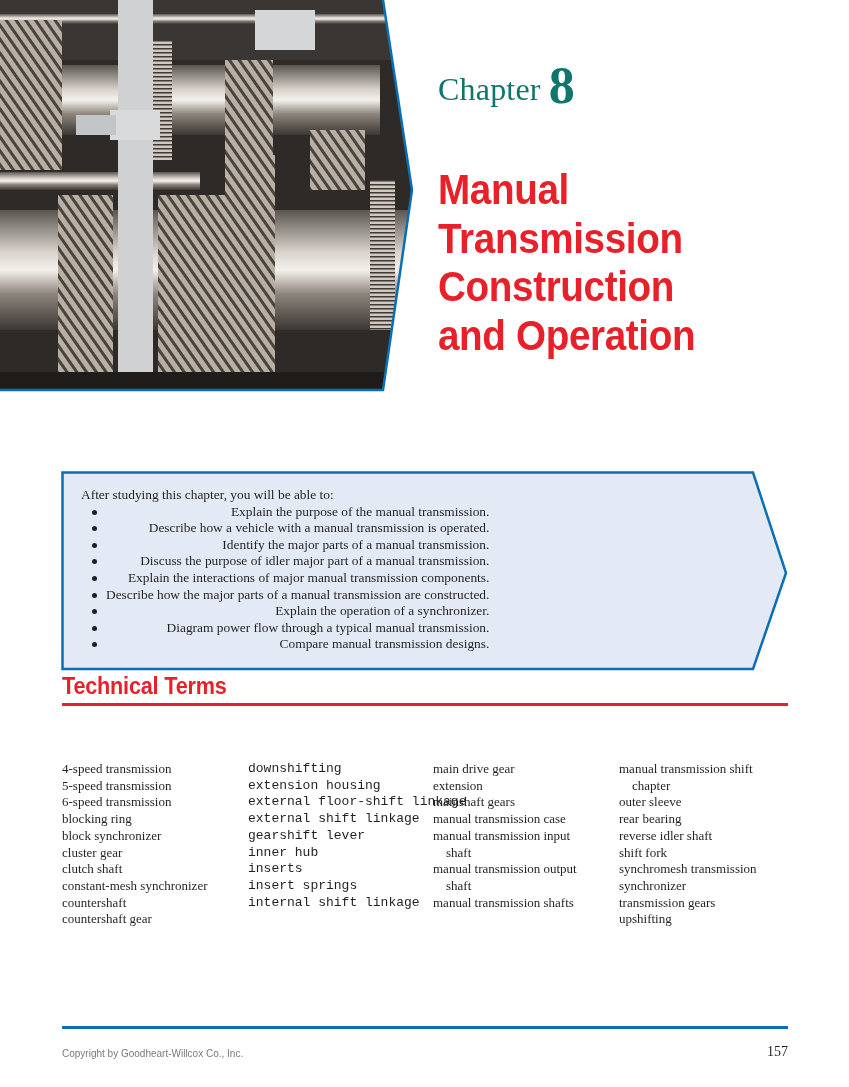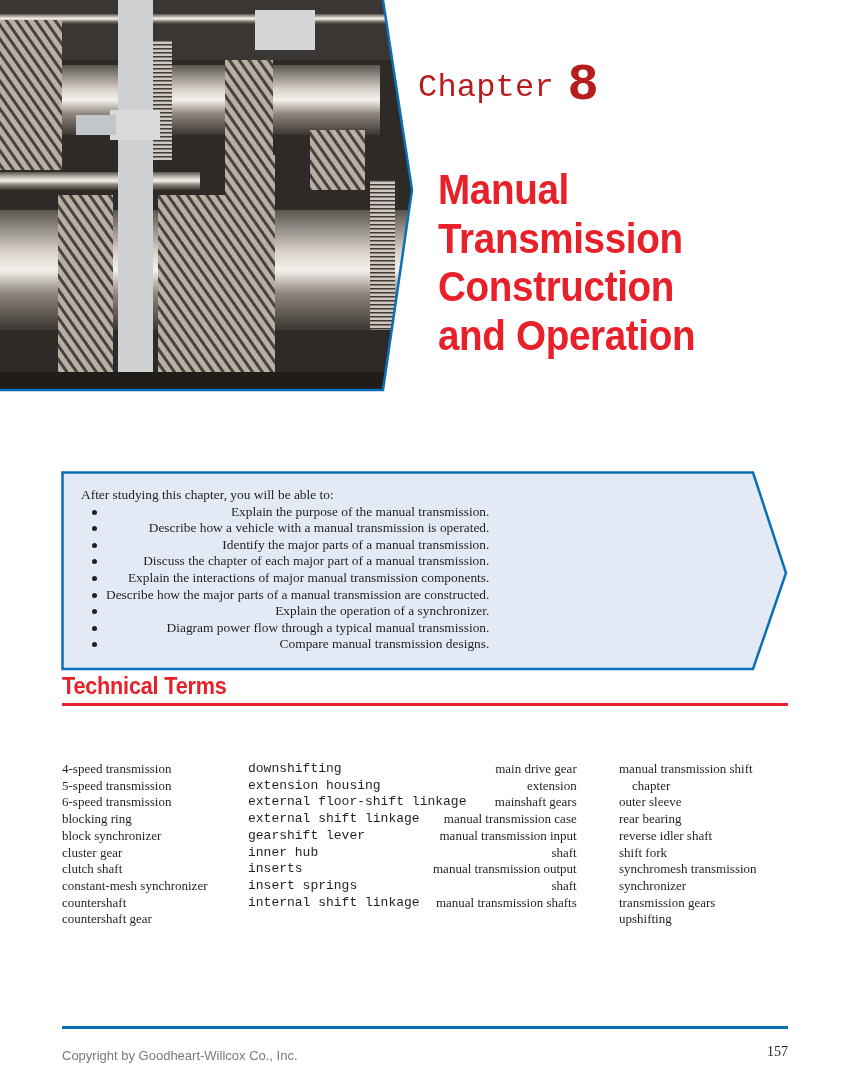--- a/index.html
+++ b/index.html
@@ -9,7 +9,7 @@
     .hero { position: absolute; left: 0; top: 0; width: 420px; height: 395px; }
     .hero svg { display: block; }
 
-    .chapter-label { position: absolute; left: 418px; top: 56px; color: #b91c1c; font-family: Liberation Mono, monospace; white-space: nowrap; }
+    .chapter-label { position: absolute; left: 438px; top: 56px; color: #0f766e; font-family: Liberation Serif, serif; white-space: nowrap; }
     .chapter-word { font-size: 32px; font-weight: normal; letter-spacing: 0.2px; }
     .chapter-num { font-size: 52px; font-weight: bold; margin-left: 4px; vertical-align: -3px; }
 

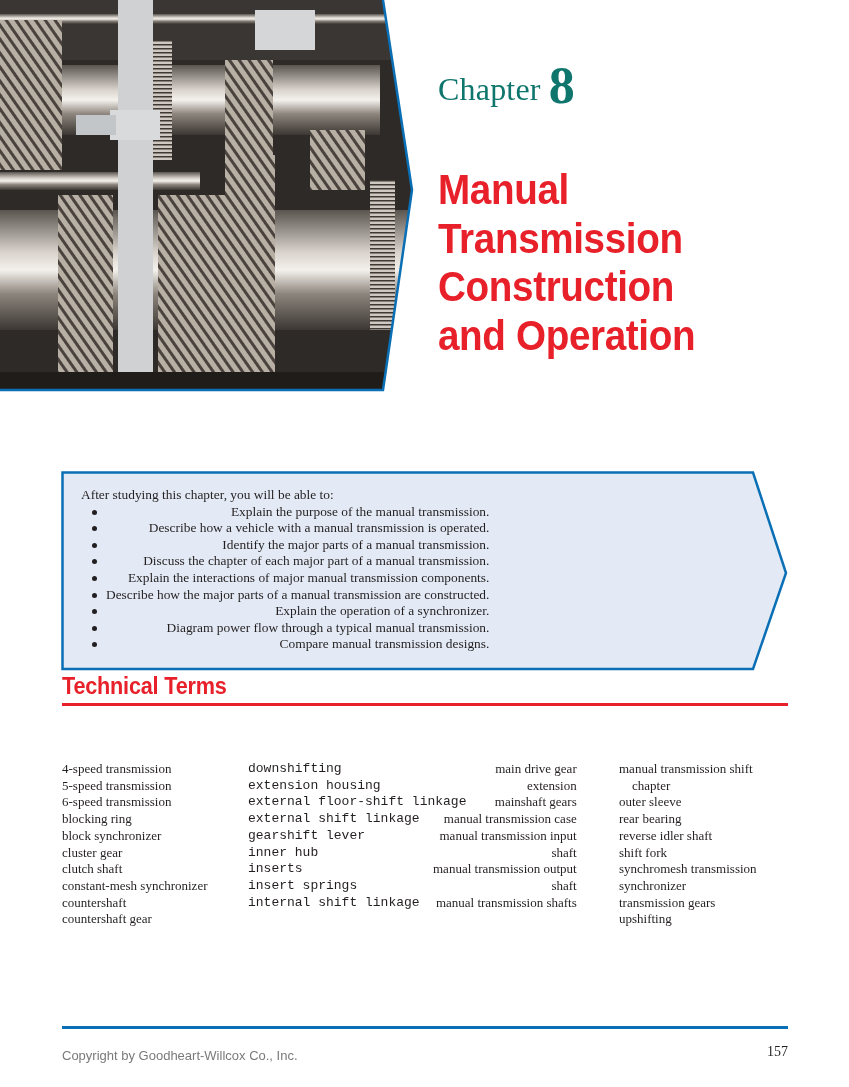--- a/index.html
+++ b/index.html
@@ -116,7 +116,7 @@
       <li>Explain the purpose of the manual transmission.</li>
       <li>Describe how a vehicle with a manual transmission is operated.</li>
       <li>Identify the major parts of a manual transmission.</li>
-      <li>Discuss the chapter of each major part of a manual transmission.</li>
+      <li>Discuss the purpose of idler major part of a manual transmission.</li>
       <li>Explain the interactions of major manual transmission components.</li>
       <li>Describe how the major parts of a manual transmission are constructed.</li>
       <li>Explain the operation of a synchronizer.</li>

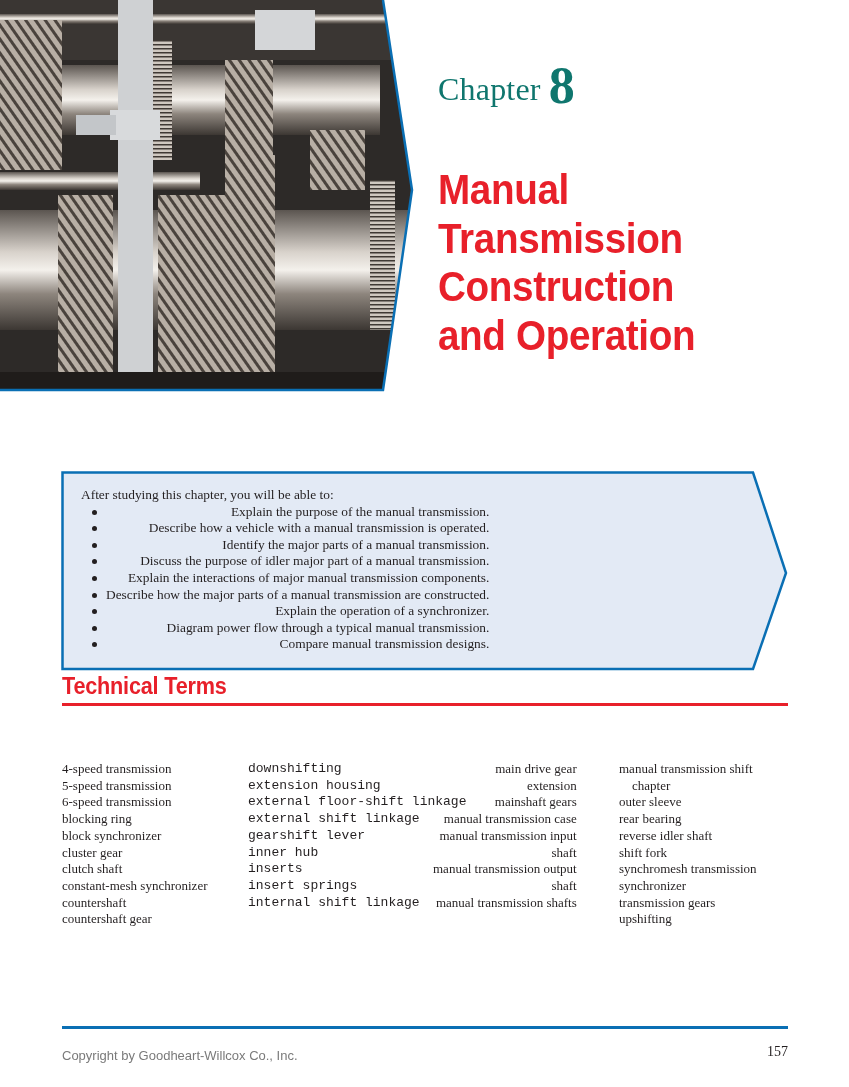--- a/index.html
+++ b/index.html
@@ -32,7 +32,7 @@
     .terms-col { position: absolute; top: 4px; font-size: 13px; line-height: 16.7px; margin-top: 44px; }
     .terms-col div { white-space: nowrap; }
     .terms-col .cont { padding-left: 13px; }
-    .col0 { left: 0; } .col1 { left: 186px; font-family: Liberation Mono, monospace; } .col2 { left: 371px; text-align: right; } .col3 { left: 557px; }
+    .col0 { left: 0; } .col1 { left: 186px; font-family: Liberation Mono, monospace; } .col2 { left: 371px; } .col3 { left: 557px; }
 
     
     .footer-rule { position: absolute; left: 62px; top: 1026px; width: 726px; height: 3px; background: #0a6fb4; }

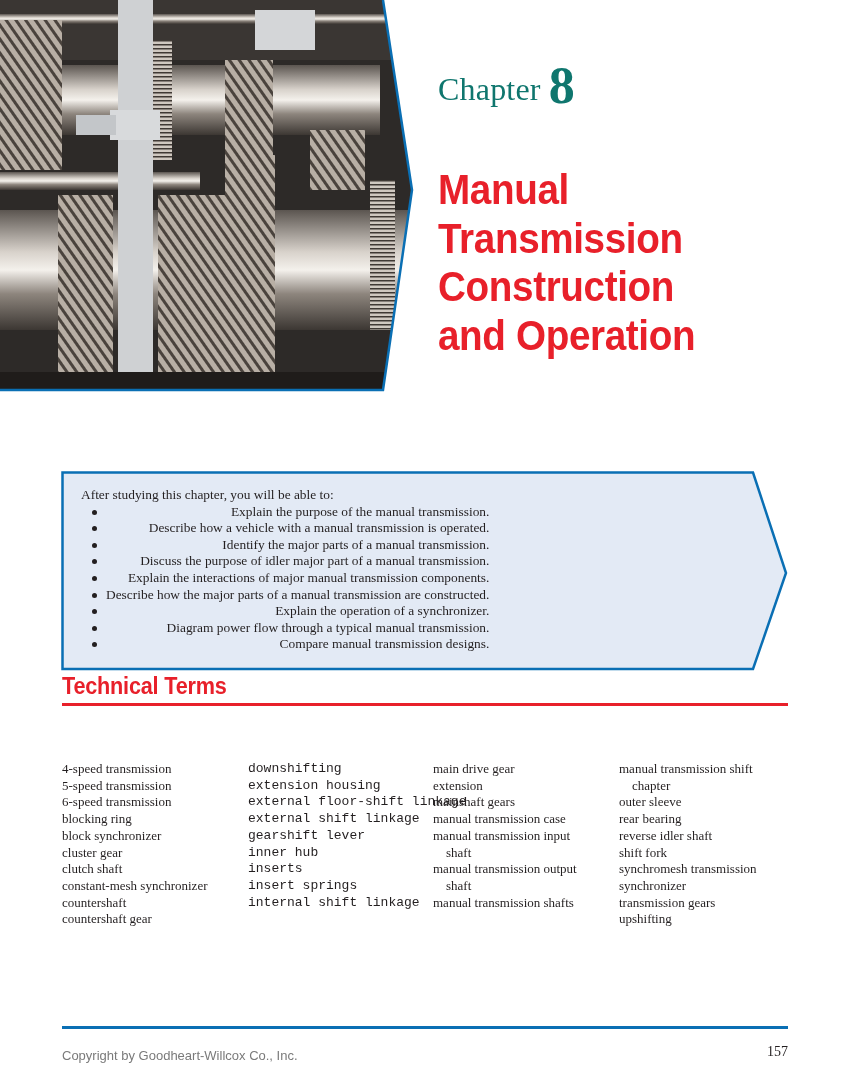--- a/index.html
+++ b/index.html
@@ -36,7 +36,7 @@
 
     
     .footer-rule { position: absolute; left: 62px; top: 1026px; width: 726px; height: 3px; background: #0a6fb4; }
-    .copyright { position: absolute; left: 62px; top: 1048px; font-family: "Liberation Sans", sans-serif; font-size: 13px; color: #7a7a7a; white-space: nowrap; }
+    .copyright { position: absolute; left: 62px; top: 1048px; font-family: "Liberation Sans", sans-serif; font-size: 10px; color: #7a7a7a; white-space: nowrap; }
     .page-num { position: absolute; right: 61px; top: 1044px; font-size: 14px; color: #231f20; }
   </style>
 </head>

